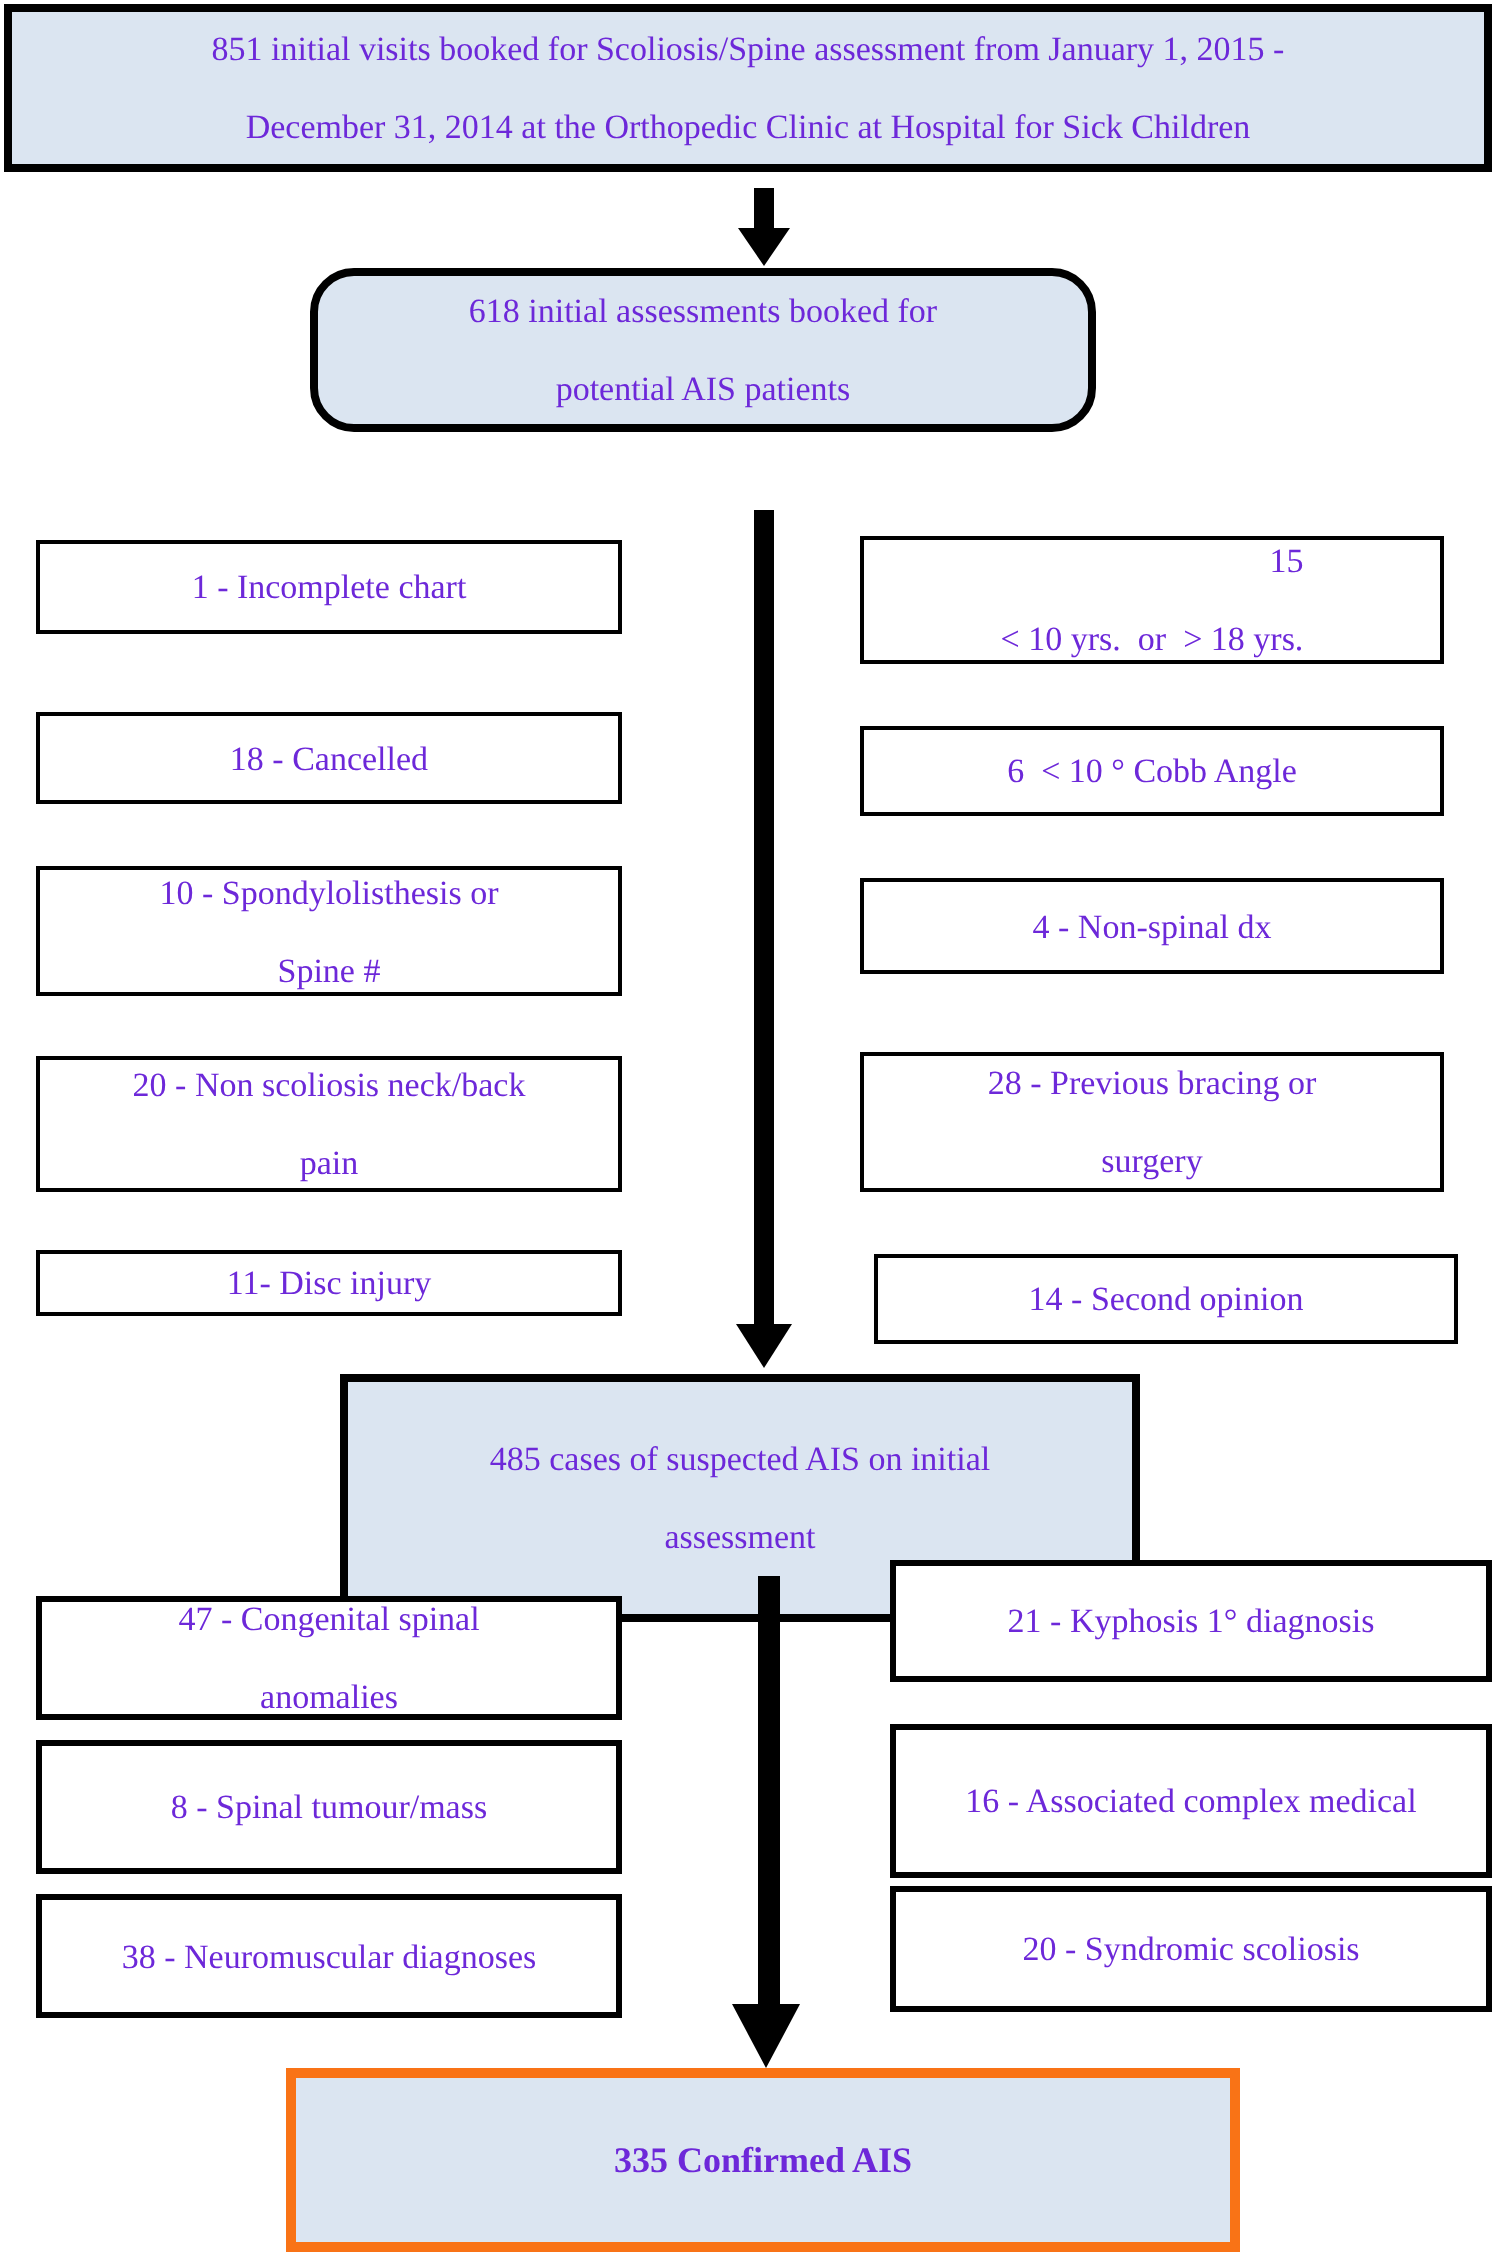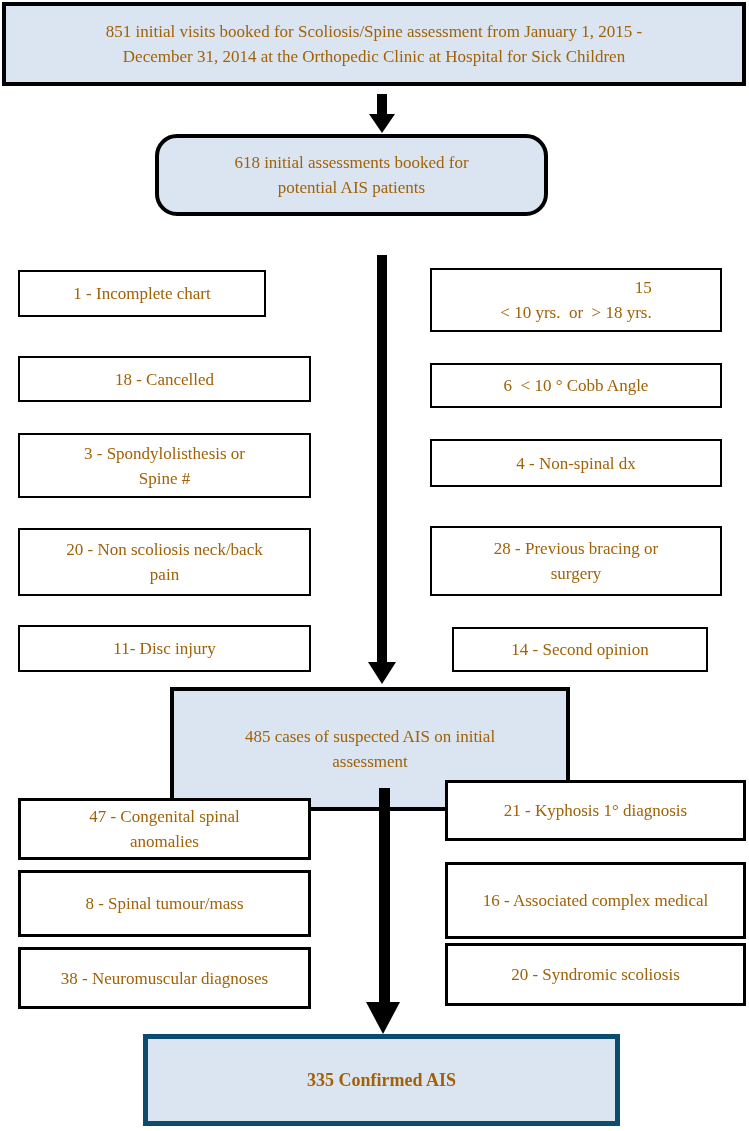--- a/index.html
+++ b/index.html
@@ -42,8 +42,8 @@
   .lbl {
     white-space: pre-wrap;
     font-size: 17px;
-    line-height: 25px;
-    color: #a16207;
+    line-height: 39px;
+    color: #6d28d9;
     padding: 0 6px;
   }
   .lbl-big {

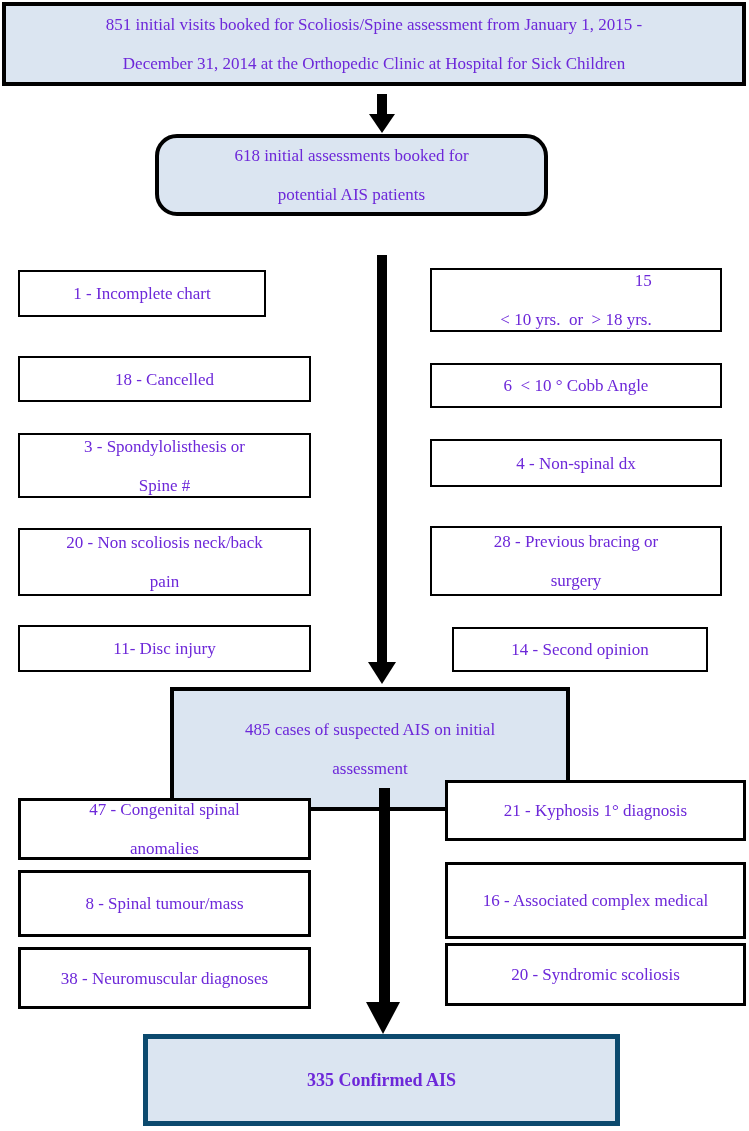--- a/index.html
+++ b/index.html
@@ -85,7 +85,7 @@
     <div class="head" style="left:368px; top:662px; border-left:14px solid transparent; border-right:14px solid transparent; border-top:22px solid #000;"></div>
   </div>
 
-  <div class="fbox excl" style="left:18px; top:270px; width:248px; height:47px;">
+  <div class="fbox excl" style="left:18px; top:270px; width:293px; height:47px;">
     <span class="lbl">1 - Incomplete chart</span>
   </div>
   <div class="fbox excl" style="left:18px; top:356px; width:293px; height:46px;">

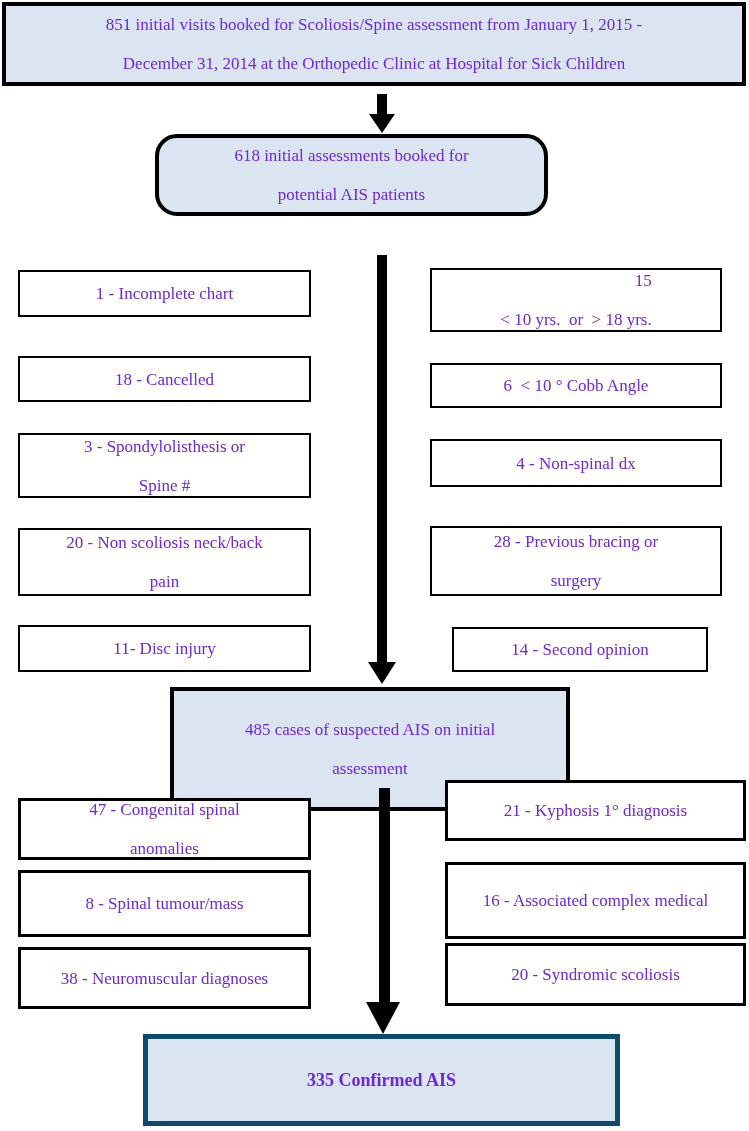--- a/index.html
+++ b/index.html
@@ -92,7 +92,7 @@
     <span class="lbl">18 - Cancelled</span>
   </div>
   <div class="fbox excl" style="left:18px; top:433px; width:293px; height:65px;">
-    <span class="lbl">3 - Spondylolisthesis or
+    <span class="lbl">10 - Spondylolisthesis or
 Spine #</span>
   </div>
   <div class="fbox excl" style="left:18px; top:528px; width:293px; height:68px;">

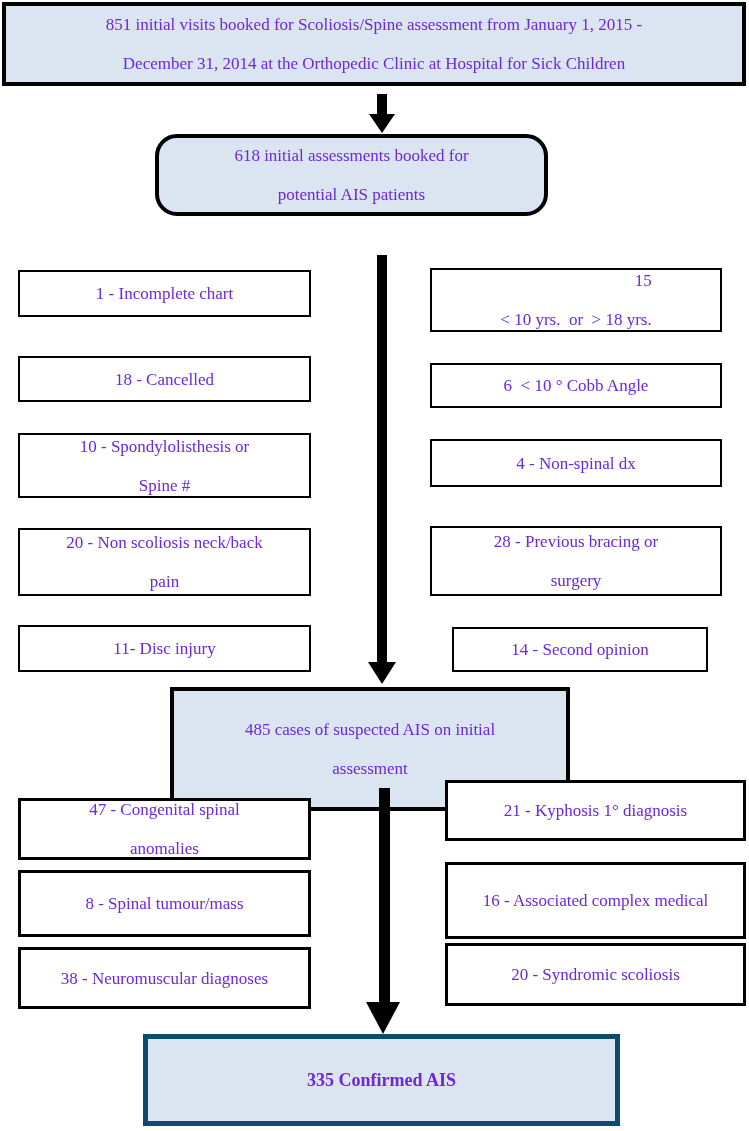--- a/index.html
+++ b/index.html
@@ -99,7 +99,7 @@
     <span class="lbl">20 - Non scoliosis neck/back
 pain</span>
   </div>
-  <div class="fbox excl" style="left:18px; top:625px; width:293px; height:47px;">
+  <div class="fbox excl" style="left:18px; top:625px; width:293px; height:33px;">
     <span class="lbl">11- Disc injury</span>
   </div>
 

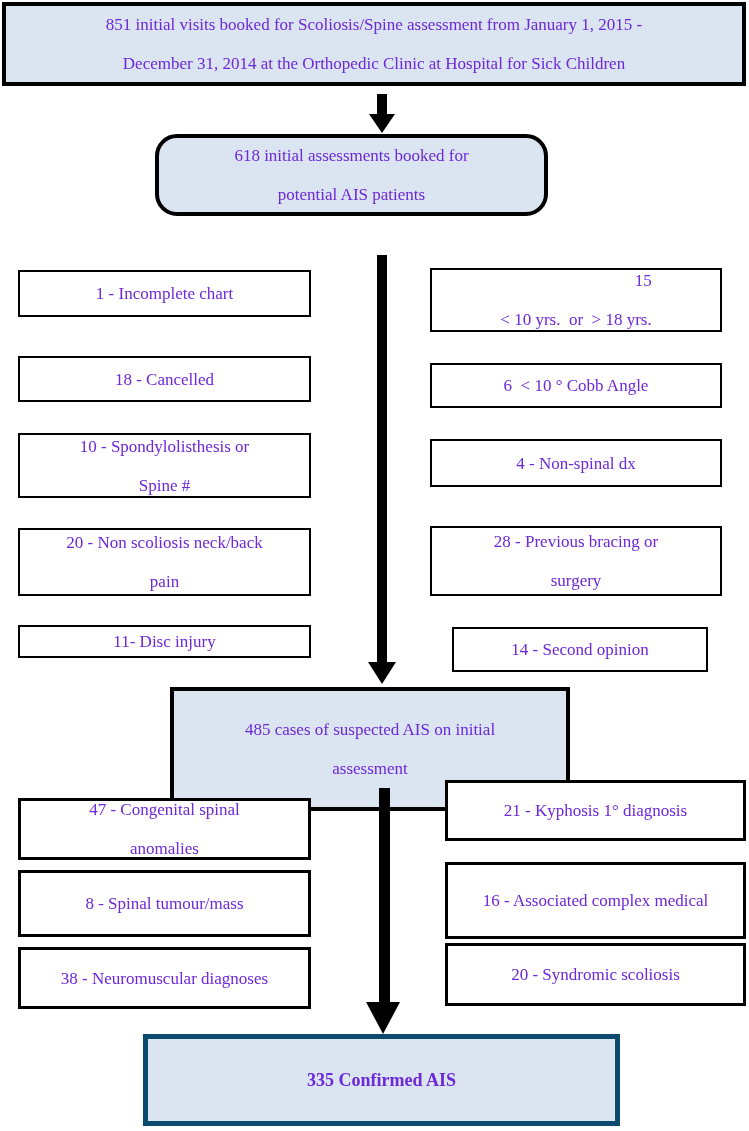--- a/index.html
+++ b/index.html
@@ -117,7 +117,7 @@
     <span class="lbl">28 - Previous bracing or
 surgery</span>
   </div>
-  <div class="fbox excl" style="left:452px; top:627px; width:256px; height:45px;">
+  <div class="fbox excl" style="left:437px; top:627px; width:292px; height:45px;">
     <span class="lbl">14 - Second opinion</span>
   </div>
 

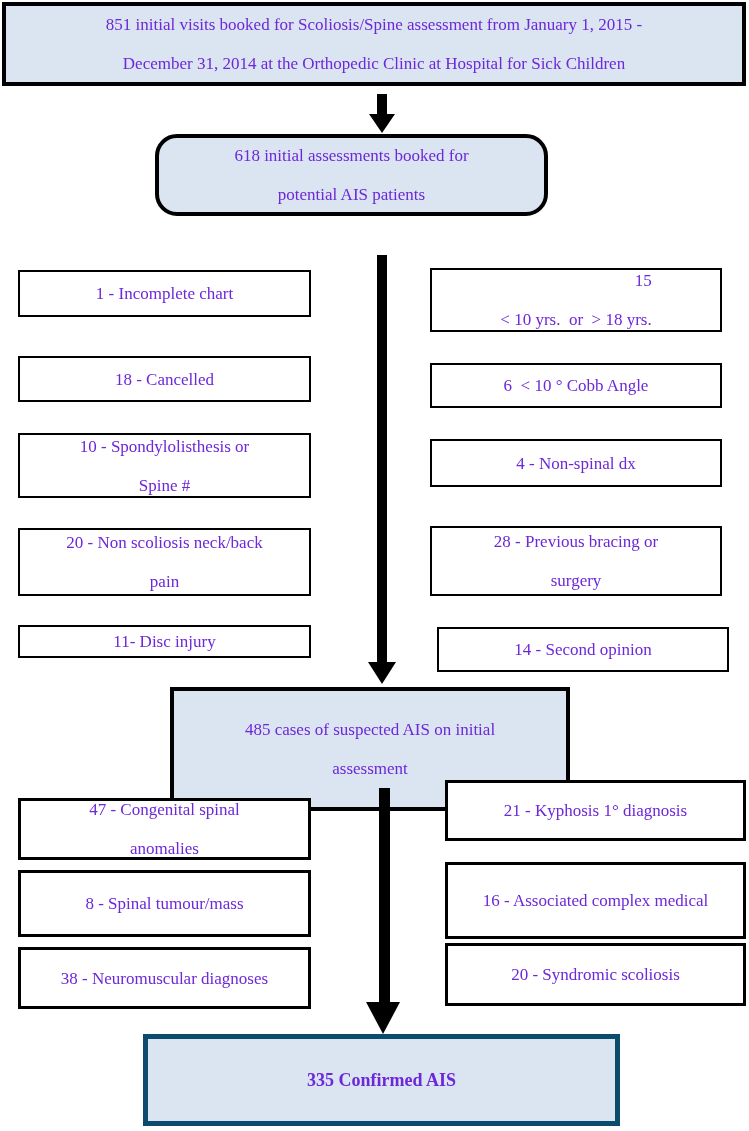--- a/index.html
+++ b/index.html
@@ -29,7 +29,7 @@
   }
   .flow-thick {
     background: #dbe5f1;
-    border: 5px solid #0c4a6e;
+    border: 5px solid #f97316;
   }
   .excl {
     background: #ffffff;

